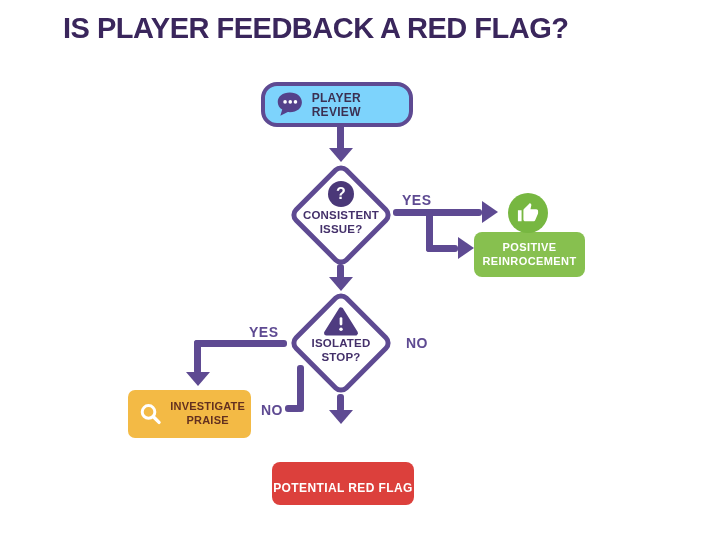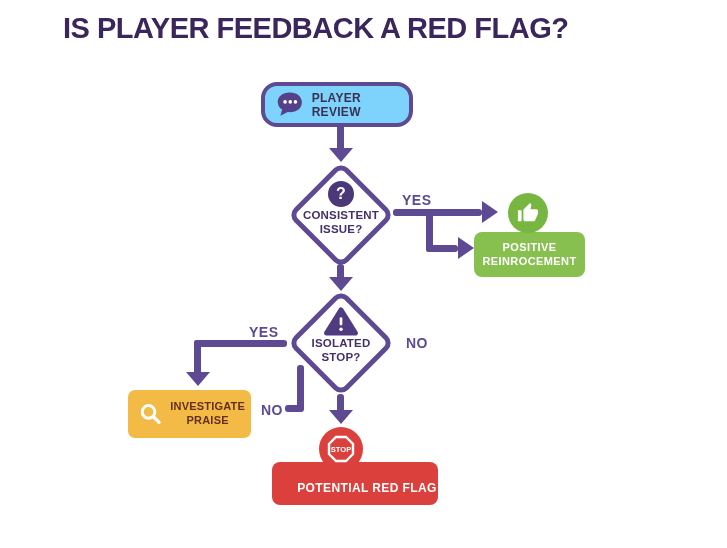--- a/index.html
+++ b/index.html
@@ -151,13 +151,6 @@
     </div>
   </div>
 
-  <div class="stop-badge">
-    <svg width="44" height="44" viewBox="0 0 44 44">
-      <circle cx="22" cy="22" r="22" fill="#dc403c"></circle>
-      <polygon points="34,27 27,34 17,34 10,27 10,17 17,10 27,10 34,17" fill="none" stroke="#ffffff" stroke-width="2.4"></polygon>
-      <text x="22" y="24.8" text-anchor="middle" font-family="Liberation Sans, sans-serif" font-size="7.6" font-weight="bold" fill="#ffffff">STOP</text>
-    </svg>
-  </div>
   <div class="node-red">
     <span class="lbl">POTENTIAL RED FLAG</span>
   </div>

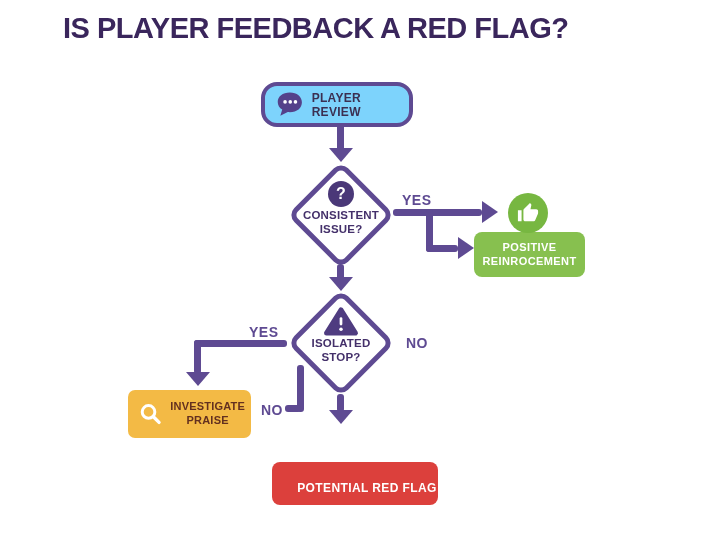--- a/index.html
+++ b/index.html
@@ -58,7 +58,7 @@
   .stop-badge{position:absolute;left:319px;top:427px;z-index:2;}
   .node-red{
     position:absolute;left:272px;top:462px;width:142px;height:43px;border-radius:8px;
-    background:#dc403c;display:flex;align-items:center;justify-content:center;z-index:1;padding-left:24px;
+    background:#dc403c;display:flex;align-items:center;justify-content:center;z-index:1;
   }
   .node-red .lbl{font-size:12px;font-weight:bold;color:#fff;letter-spacing:0.4px;margin-top:8px;}
 </style>

